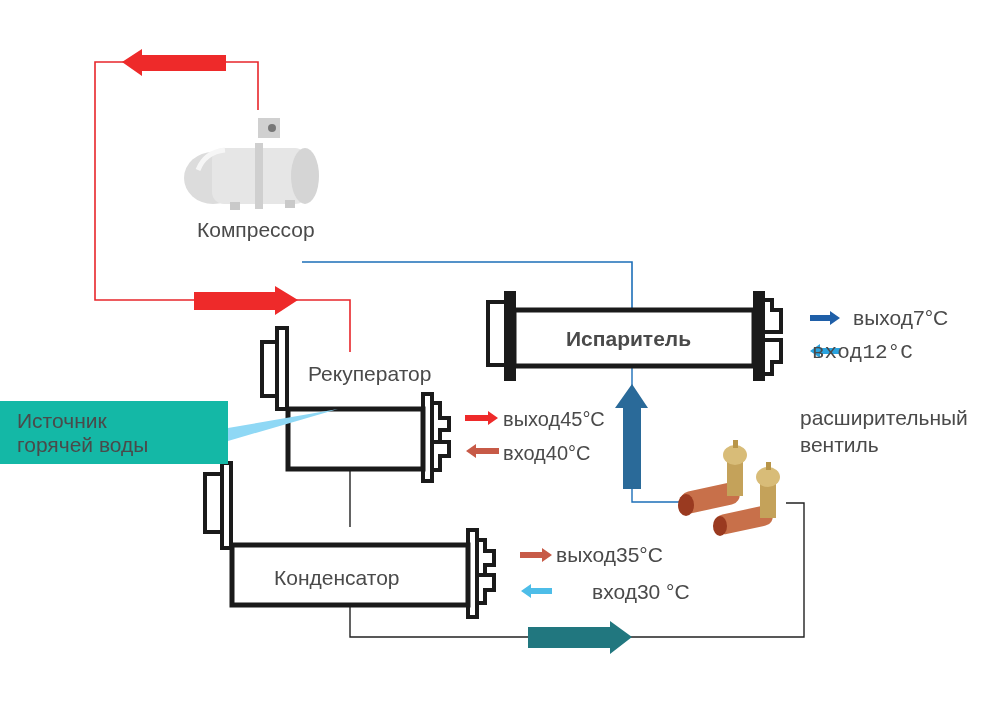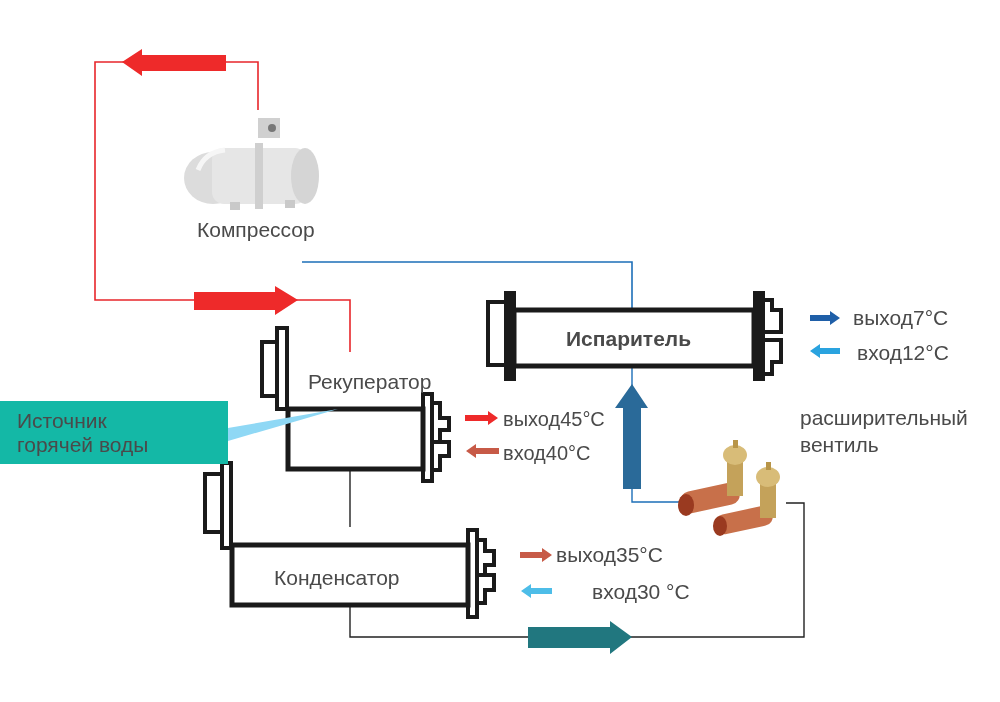--- a/index.html
+++ b/index.html
@@ -119,7 +119,7 @@
 <div class="lbl big" style="left:559px; top:581px;margin-left:33px;">вход30 °C</div>
 
 <div class="lbl big" style="left:853px; top:307px;">выход7°C</div>
-<div class="lbl big" style="left:857px; top:342px;">вход12°C</div>
+<div class="lbl big" style="left:812px; top:342px;font-family:Liberation Mono, monospace;">вход12°C</div>
 
 <div class="lbl ml" style="left:800px; top:404px;">
   <div>расширительный</div>

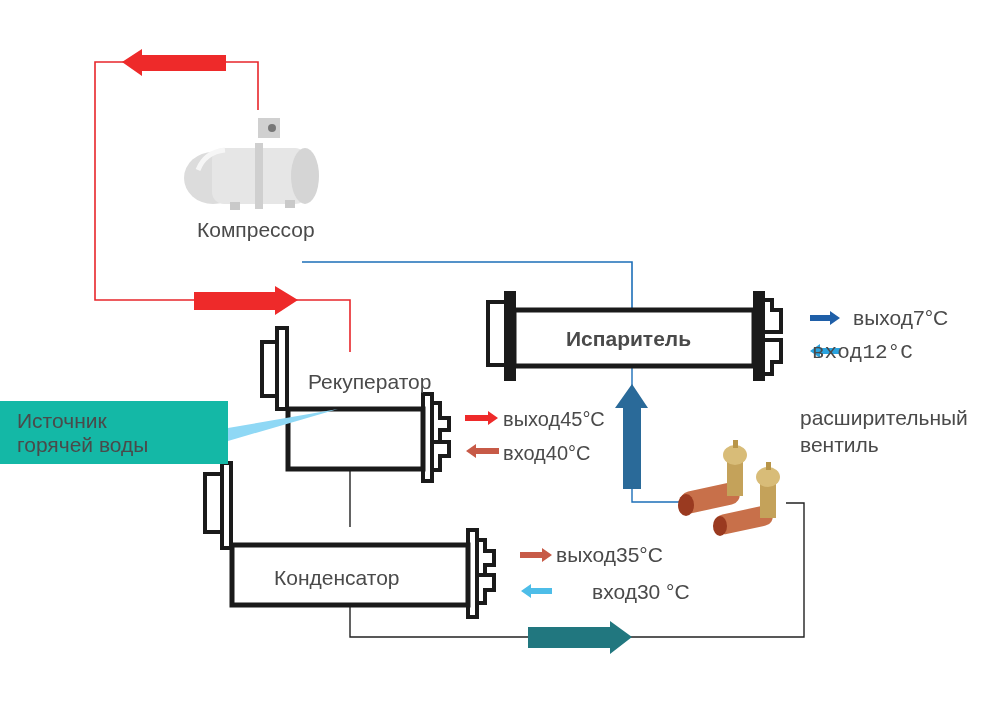--- a/index.html
+++ b/index.html
@@ -103,7 +103,7 @@
 </svg>
 
 <div class="lbl big" style="left:197px; top:219px;">Компрессор</div>
-<div class="lbl big" style="left:308px; top:363px;margin-top:8px;">Рекуператор</div>
+<div class="lbl big" style="left:308px; top:363px;">Рекуператор</div>
 <div class="lbl big" style="left:566px; top:328px;font-weight:bold;">Испаритель</div>
 <div class="lbl big" style="left:274px; top:567px;">Конденсатор</div>
 

